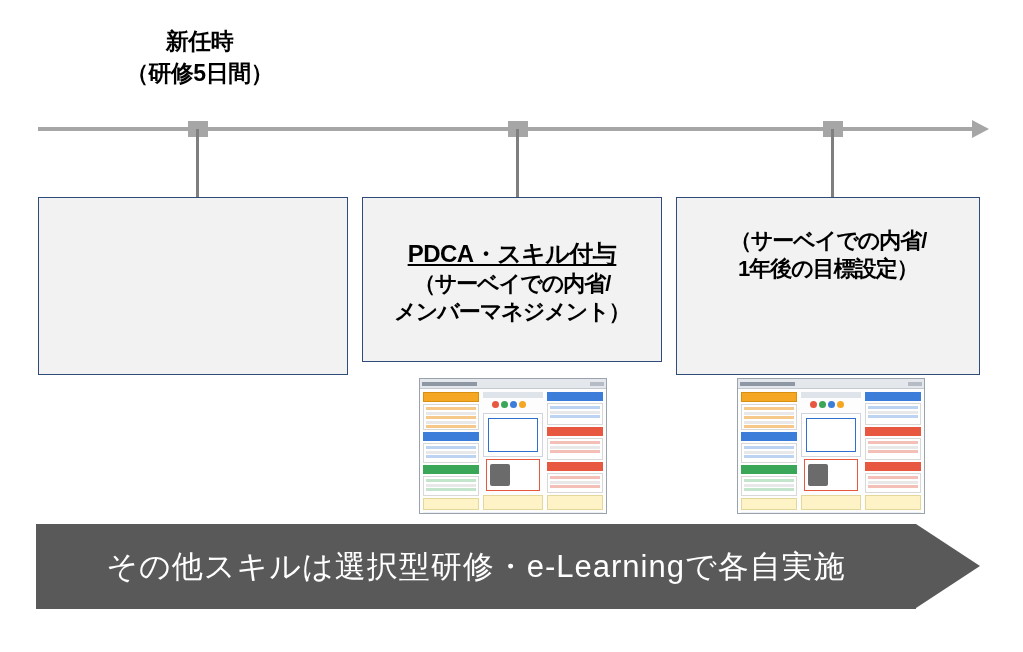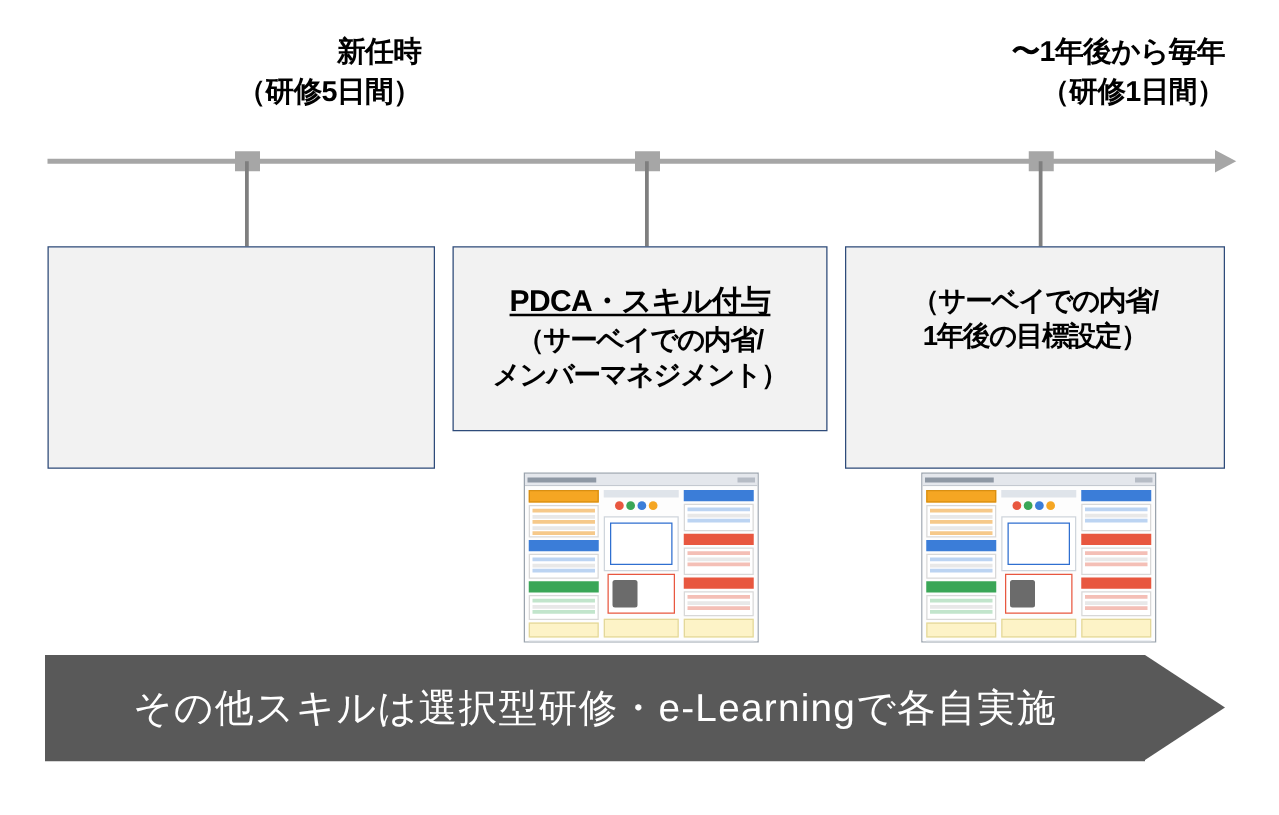--- a/index.html
+++ b/index.html
@@ -22,7 +22,7 @@
   
   .phase-header {
     position: absolute;
-    text-align: right;
+    text-align: center;
     font-weight: bold;
     font-size: 23px;
     line-height: 1.38;

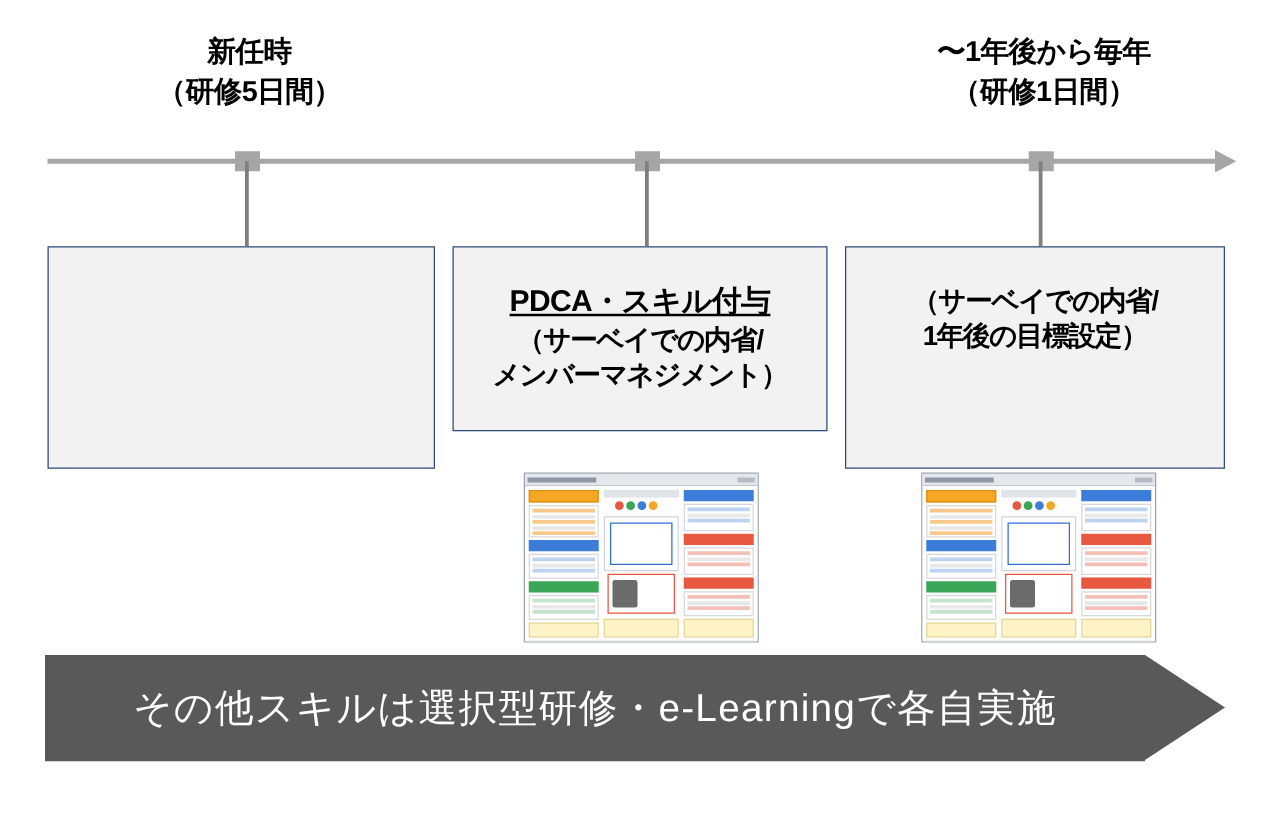--- a/index.html
+++ b/index.html
@@ -199,8 +199,6 @@
 （研修5日間）</div>
 
 
-  <div class="phase-header" style="left:690px; top:26px; width:290px;">〜1年後から毎年
-（研修1日間）</div>
 
   <div class="timeline-line"></div>
   <div class="timeline-arrow"></div>

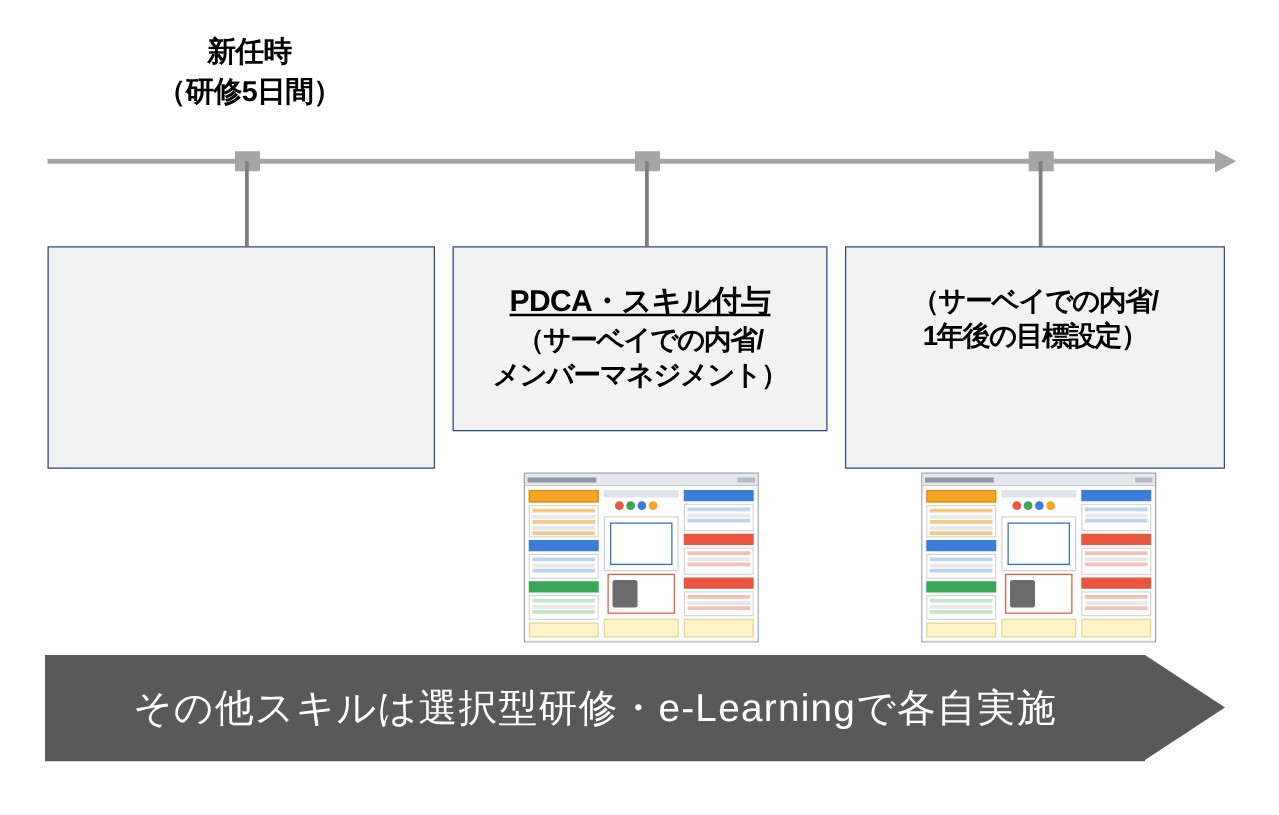--- a/index.html
+++ b/index.html
@@ -215,7 +215,7 @@
   <div class="content-box" style="left:38px; top:197px; width:310px; height:178px;">
   </div>
 
-  <div class="content-box" style="left:362px; top:197px; width:300px; height:148px; padding-top:28px;">
+  <div class="content-box" style="left:362px; top:197px; width:300px; height:165px; padding-top:40px;">
     <div class="box-title">PDCA・スキル付与</div>
     <div class="box-body">（サーベイでの内省/
 メンバーマネジメント）</div>

